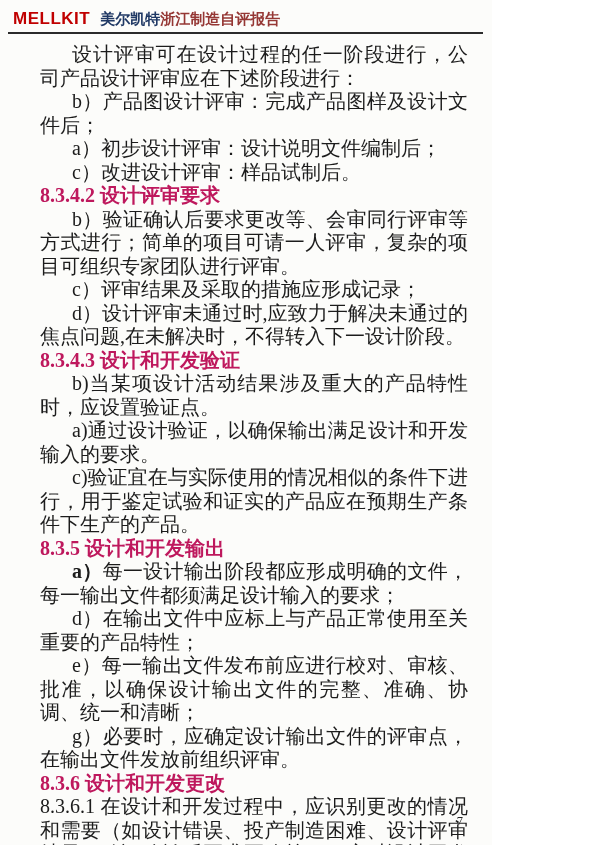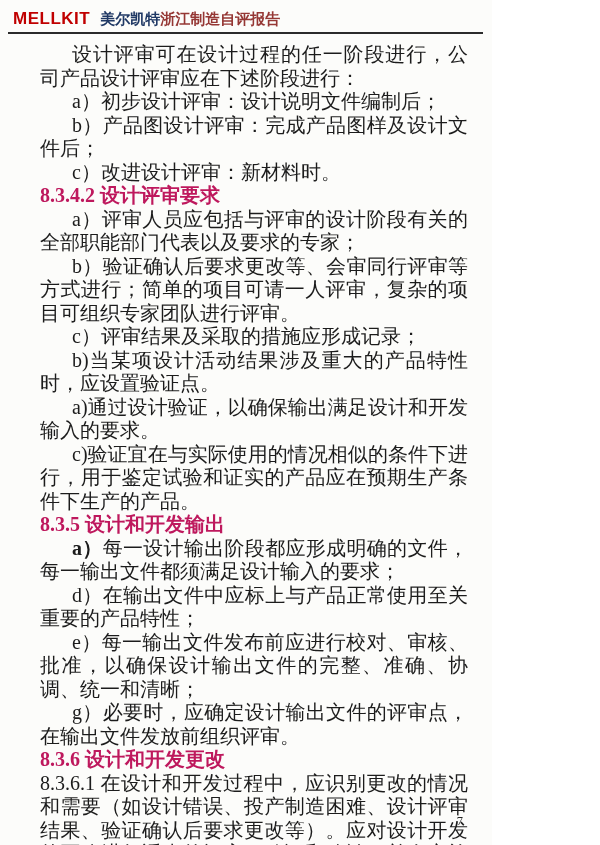--- a/index.html
+++ b/index.html
@@ -89,8 +89,8 @@
 
   <main class="content" id="content">
       <div class="para">设计评审可在设计过程的任一阶段进行，公司产品设计评审应在下述阶段进行：</div>
+      <div class="para">b）产品图设计评审：完成产品图样及设计文件后；</div>
       <div class="para">a）初步设计评审：设计说明文件编制后；</div>
-      <div class="para">b）产品图设计评审：完成产品图样及设计文件后；</div>
       <div class="para">c）改进设计评审：新材料时。</div>
       <div class="heading">8.3.4.2 设计评审要求</div>
       <div class="para">a）评审人员应包括与评审的设计阶段有关的全部职能部门代表以及要求的专家；</div>

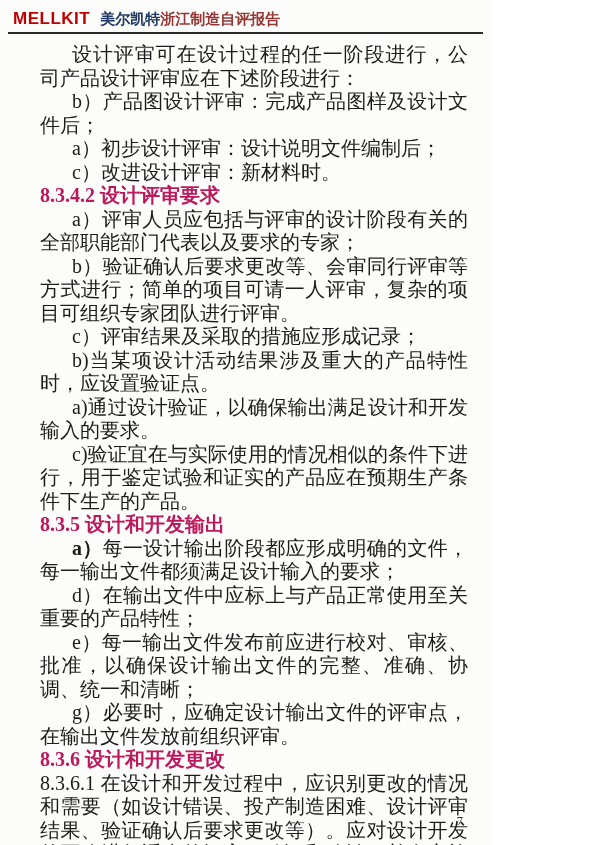--- a/index.html
+++ b/index.html
@@ -91,7 +91,7 @@
       <div class="para">设计评审可在设计过程的任一阶段进行，公司产品设计评审应在下述阶段进行：</div>
       <div class="para">b）产品图设计评审：完成产品图样及设计文件后；</div>
       <div class="para">a）初步设计评审：设计说明文件编制后；</div>
-      <div class="para">c）改进设计评审：新材料时。</div>
+      <div class="para">c）改进设计评审：样品试制后。</div>
       <div class="heading">8.3.4.2 设计评审要求</div>
       <div class="para">a）评审人员应包括与评审的设计阶段有关的全部职能部门代表以及要求的专家；</div>
       <div class="para">b）验证确认后要求更改等、会审同行评审等方式进行；简单的项目可请一人评审，复杂的项目可组织专家团队进行评审。</div>

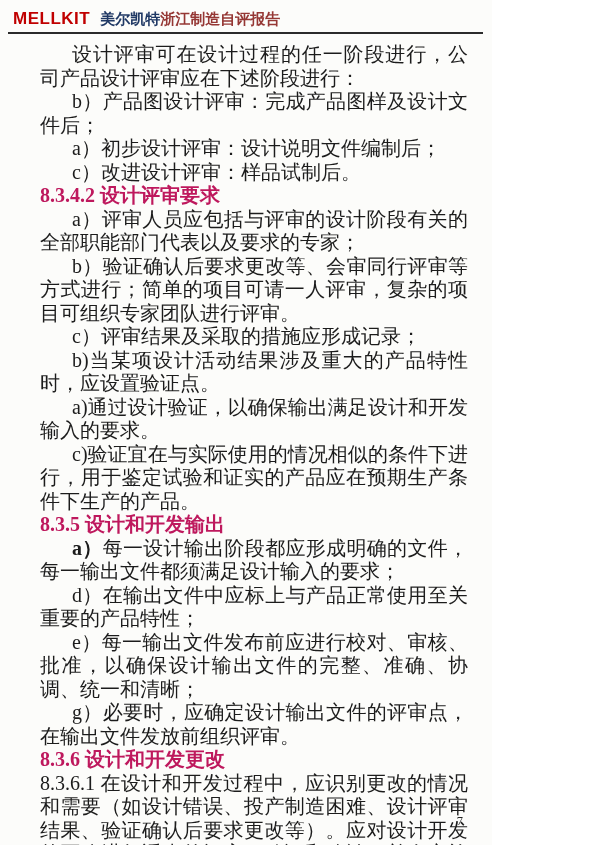--- a/index.html
+++ b/index.html
@@ -93,7 +93,6 @@
       <div class="para">a）初步设计评审：设计说明文件编制后；</div>
       <div class="para">c）改进设计评审：样品试制后。</div>
       <div class="heading">8.3.4.2 设计评审要求</div>
-      <div class="para">a）评审人员应包括与评审的设计阶段有关的全部职能部门代表以及要求的专家；</div>
       <div class="para">b）验证确认后要求更改等、会审同行评审等方式进行；简单的项目可请一人评审，复杂的项目可组织专家团队进行评审。</div>
       <div class="para">c）评审结果及采取的措施应形成记录；</div>
       <div class="para">b)当某项设计活动结果涉及重大的产品特性时，应设置验证点。</div>

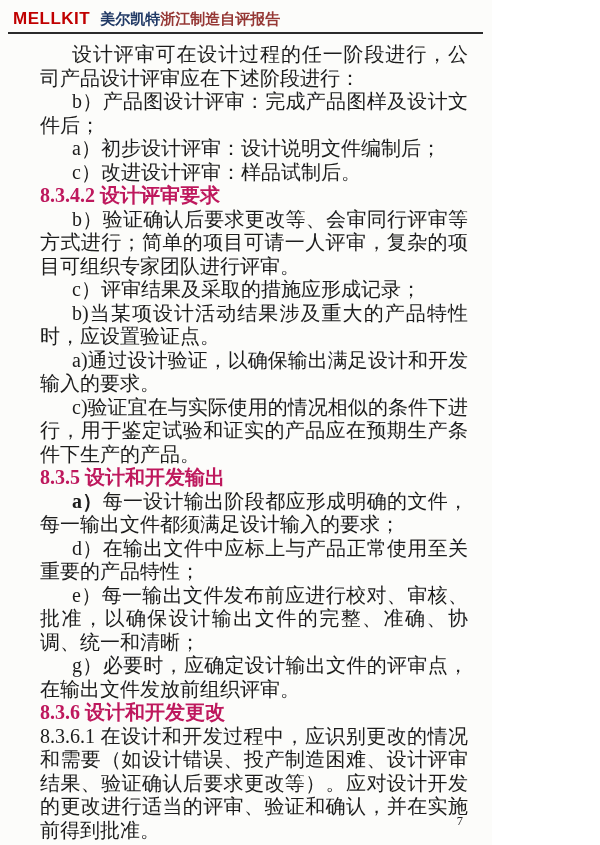--- a/index.html
+++ b/index.html
@@ -95,6 +95,7 @@
       <div class="heading">8.3.4.2 设计评审要求</div>
       <div class="para">b）验证确认后要求更改等、会审同行评审等方式进行；简单的项目可请一人评审，复杂的项目可组织专家团队进行评审。</div>
       <div class="para">c）评审结果及采取的措施应形成记录；</div>
+      <div class="para">d）设计评审未通过时,应致力于解决未通过的焦点问题,在未解决时，不得转入下一设计阶段。</div>
       <div class="para">b)当某项设计活动结果涉及重大的产品特性时，应设置验证点。</div>
       <div class="para">a)通过设计验证，以确保输出满足设计和开发输入的要求。</div>
       <div class="para">c)验证宜在与实际使用的情况相似的条件下进行，用于鉴定试验和证实的产品应在预期生产条件下生产的产品。</div>

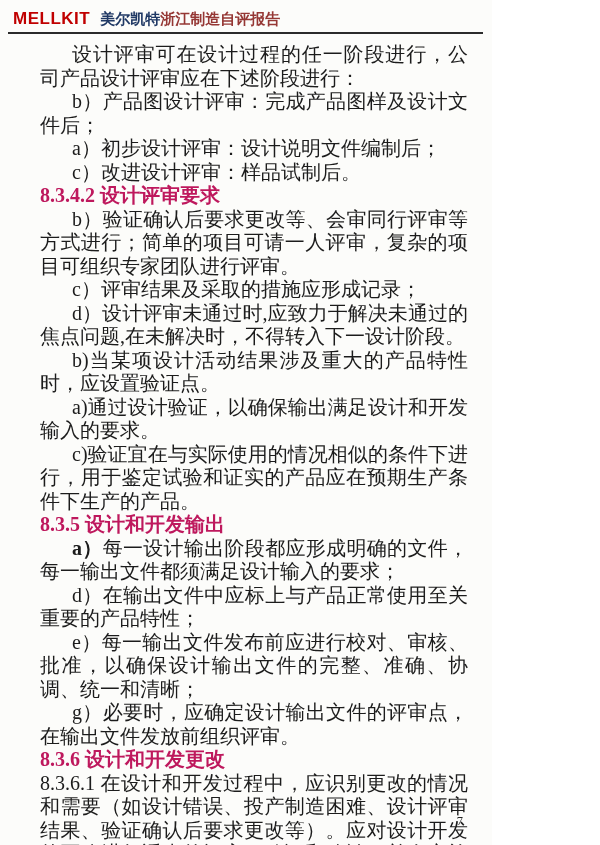--- a/index.html
+++ b/index.html
@@ -96,6 +96,7 @@
       <div class="para">b）验证确认后要求更改等、会审同行评审等方式进行；简单的项目可请一人评审，复杂的项目可组织专家团队进行评审。</div>
       <div class="para">c）评审结果及采取的措施应形成记录；</div>
       <div class="para">d）设计评审未通过时,应致力于解决未通过的焦点问题,在未解决时，不得转入下一设计阶段。</div>
+      <div class="heading">8.3.4.3 设计和开发验证</div>
       <div class="para">b)当某项设计活动结果涉及重大的产品特性时，应设置验证点。</div>
       <div class="para">a)通过设计验证，以确保输出满足设计和开发输入的要求。</div>
       <div class="para">c)验证宜在与实际使用的情况相似的条件下进行，用于鉴定试验和证实的产品应在预期生产条件下生产的产品。</div>

